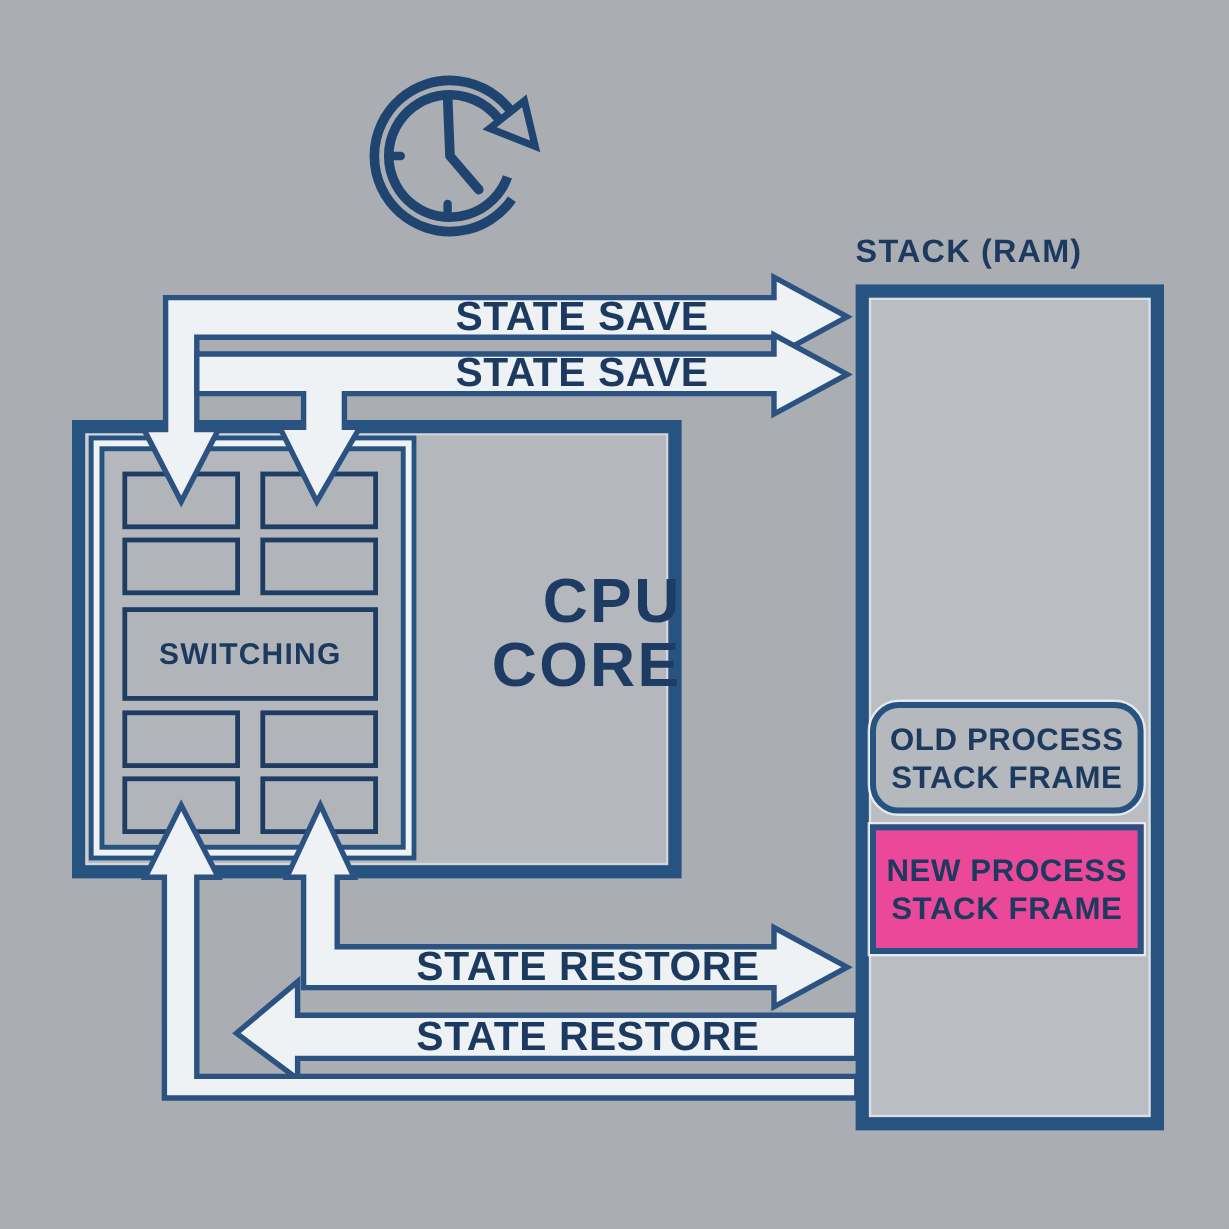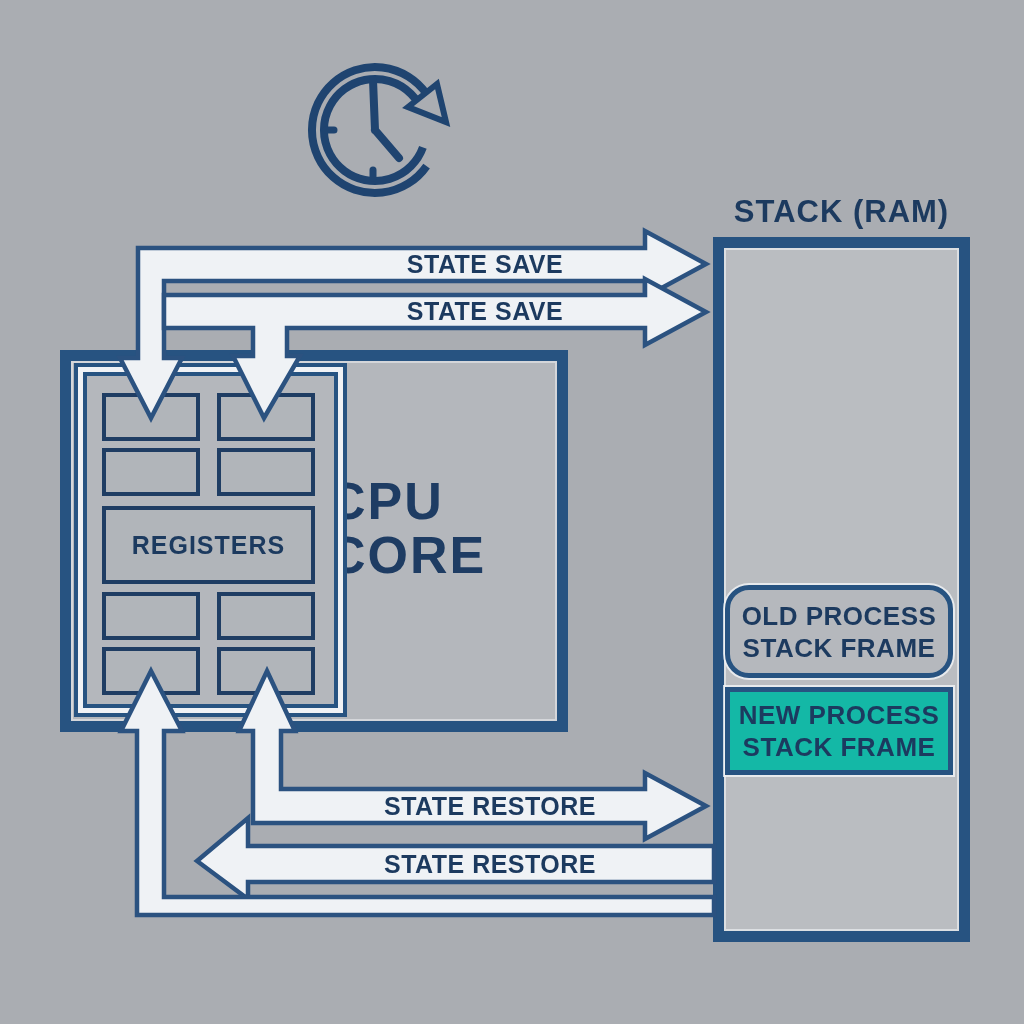--- a/index.html
+++ b/index.html
@@ -18,8 +18,8 @@
   }
   
   .stack-label{
-    left:713px;top:194px;width:257px;text-align:center;
-    font-size:31px;font-weight:bold;letter-spacing:1px;color:#1c3a5f;
+    left:713px;top:194px;width:257px;text-align:left;
+    font-size:27px;font-weight:bold;letter-spacing:1px;color:#1c3a5f;
   }
   .stack-box{
     left:713px;top:237px;width:257px;height:705px;box-sizing:border-box;

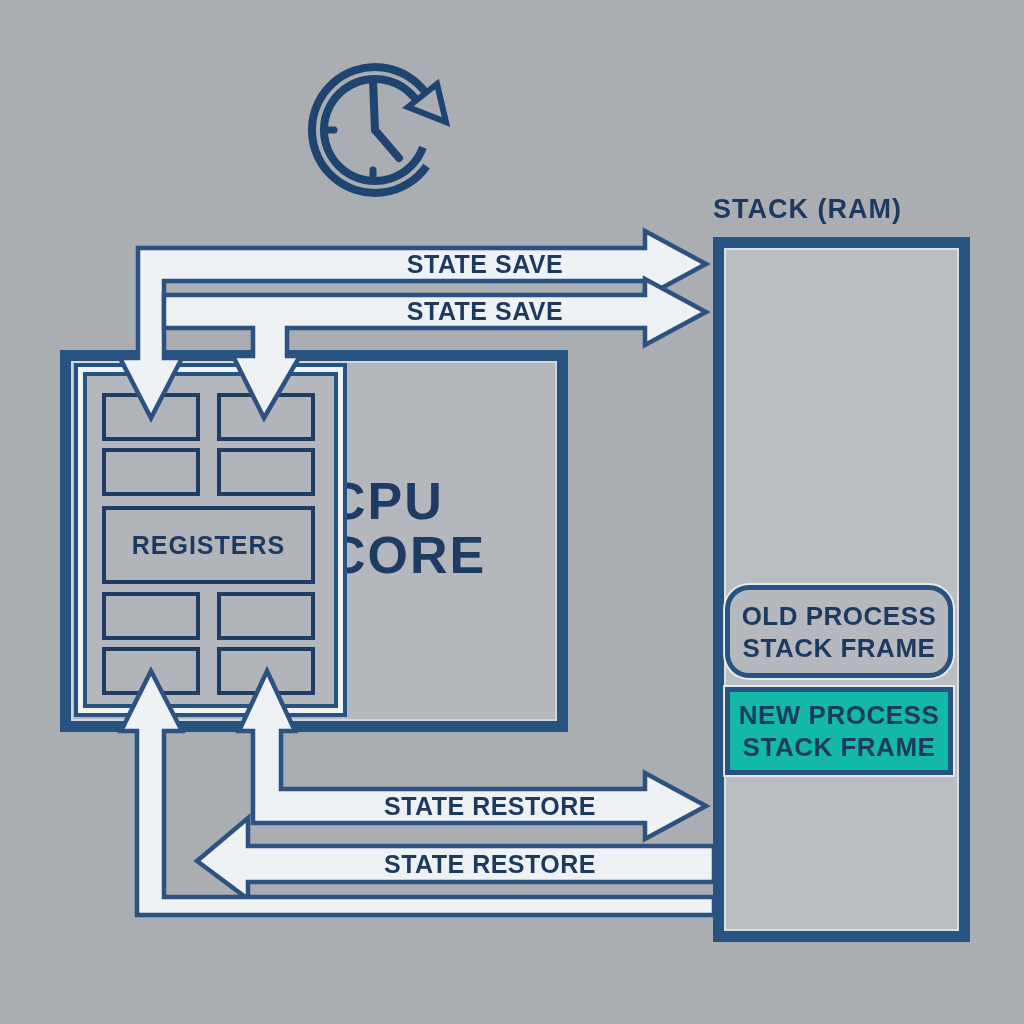--- a/index.html
+++ b/index.html
@@ -64,7 +64,7 @@
   
   svg.arrows{left:0;top:0;pointer-events:none;}
   .band-label{
-    text-align:center;font-size:25px;font-weight:bold;letter-spacing:.5px;
+    text-align:center;font-size:34px;font-weight:bold;letter-spacing:.5px;
     color:#1c3a5f;line-height:30px;
   }
   .lbl-save1{left:285px;top:249px;width:400px;}

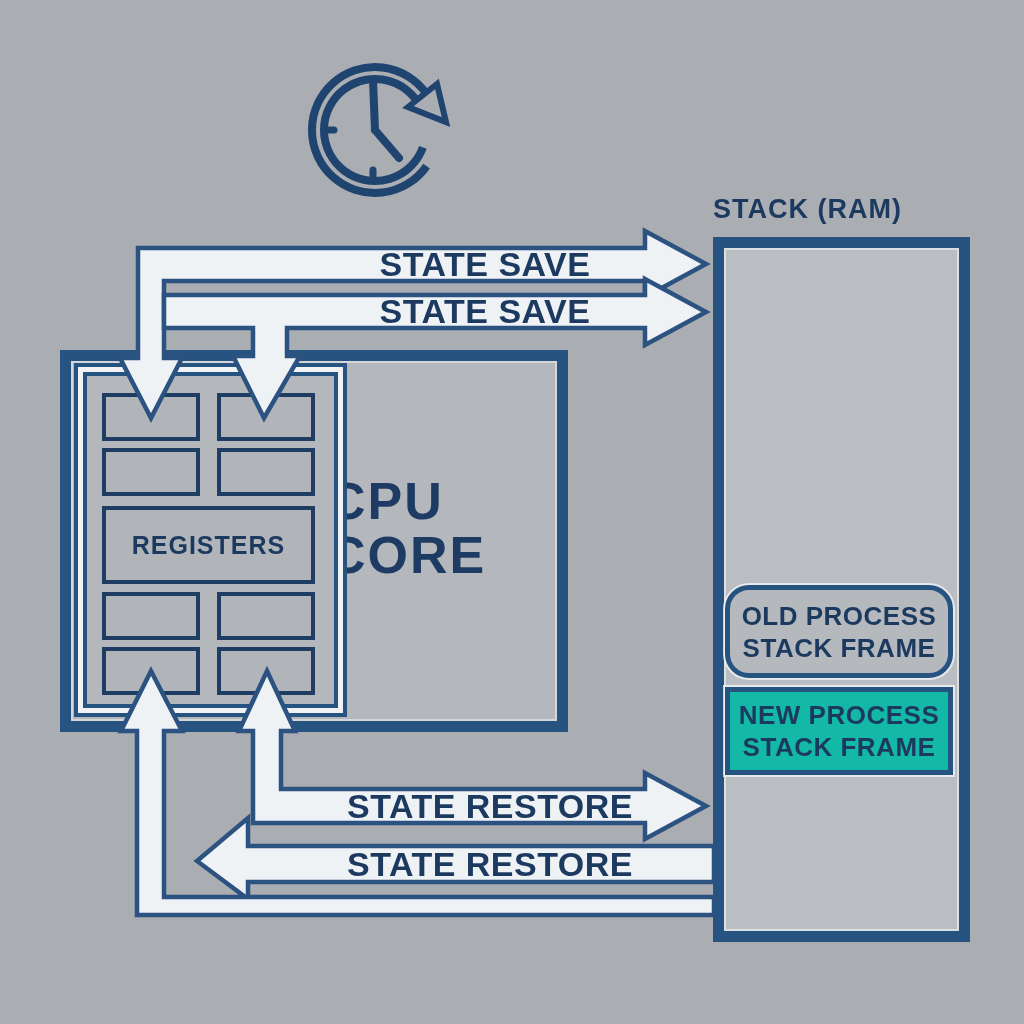--- a/index.html
+++ b/index.html
@@ -43,7 +43,7 @@
     box-shadow:inset 0 0 0 2px rgba(243,245,248,.5);
   }
   .cpu-label{
-    left:328px;top:474px;width:240px;text-align:left;
+    left:328px;top:474px;width:240px;text-align:right;
     font-size:52px;font-weight:bold;line-height:54px;letter-spacing:2px;
     color:#1e3c63;
   }

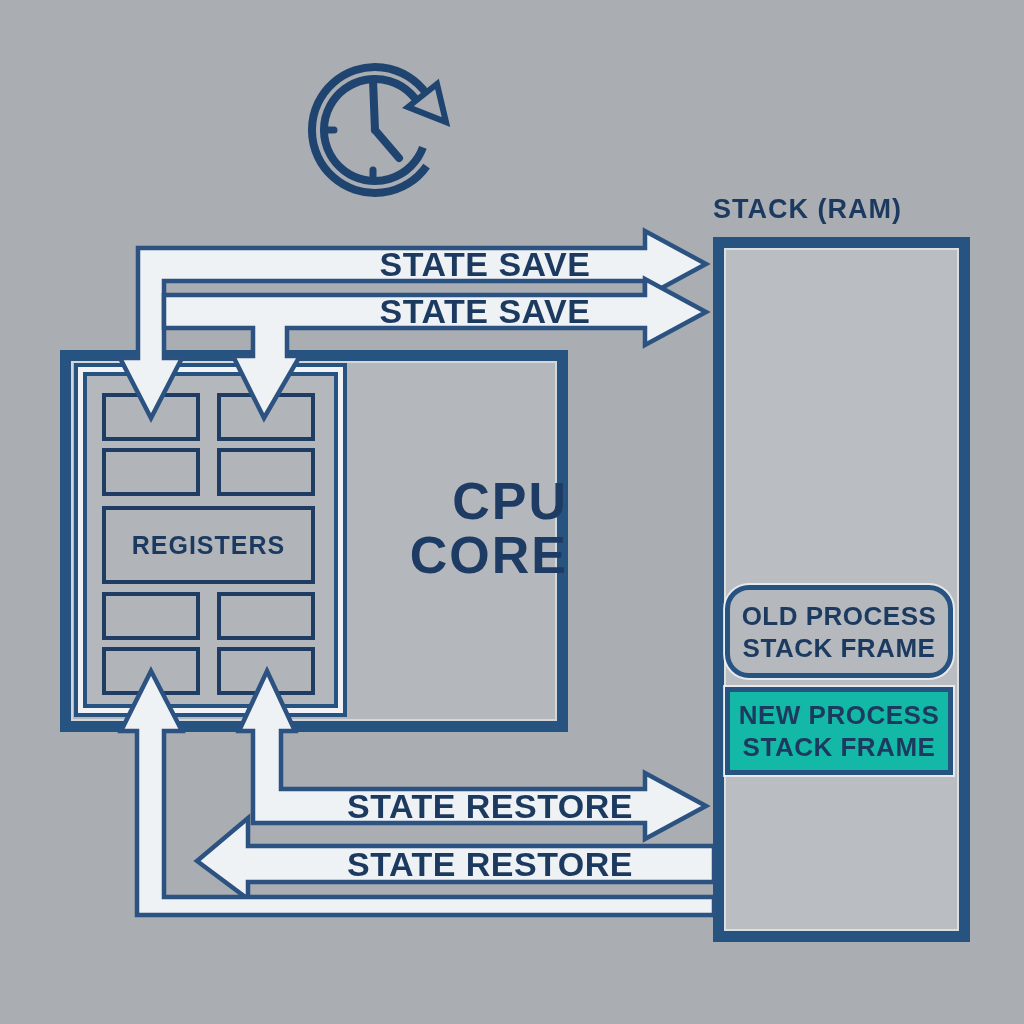--- a/index.html
+++ b/index.html
@@ -111,7 +111,7 @@
     <div class="cell" style="left:15px;top:72px;width:98px;height:48px;"></div>
     <div class="cell" style="left:130px;top:72px;width:98px;height:48px;"></div>
     <div class="cell cell-wide" style="left:15px;top:130px;width:213px;height:78px;">
-      <span>REGISTERS</span>
+      <span>SWITCHING</span>
     </div>
     <div class="cell" style="left:15px;top:216px;width:98px;height:48px;"></div>
     <div class="cell" style="left:130px;top:216px;width:98px;height:48px;"></div>

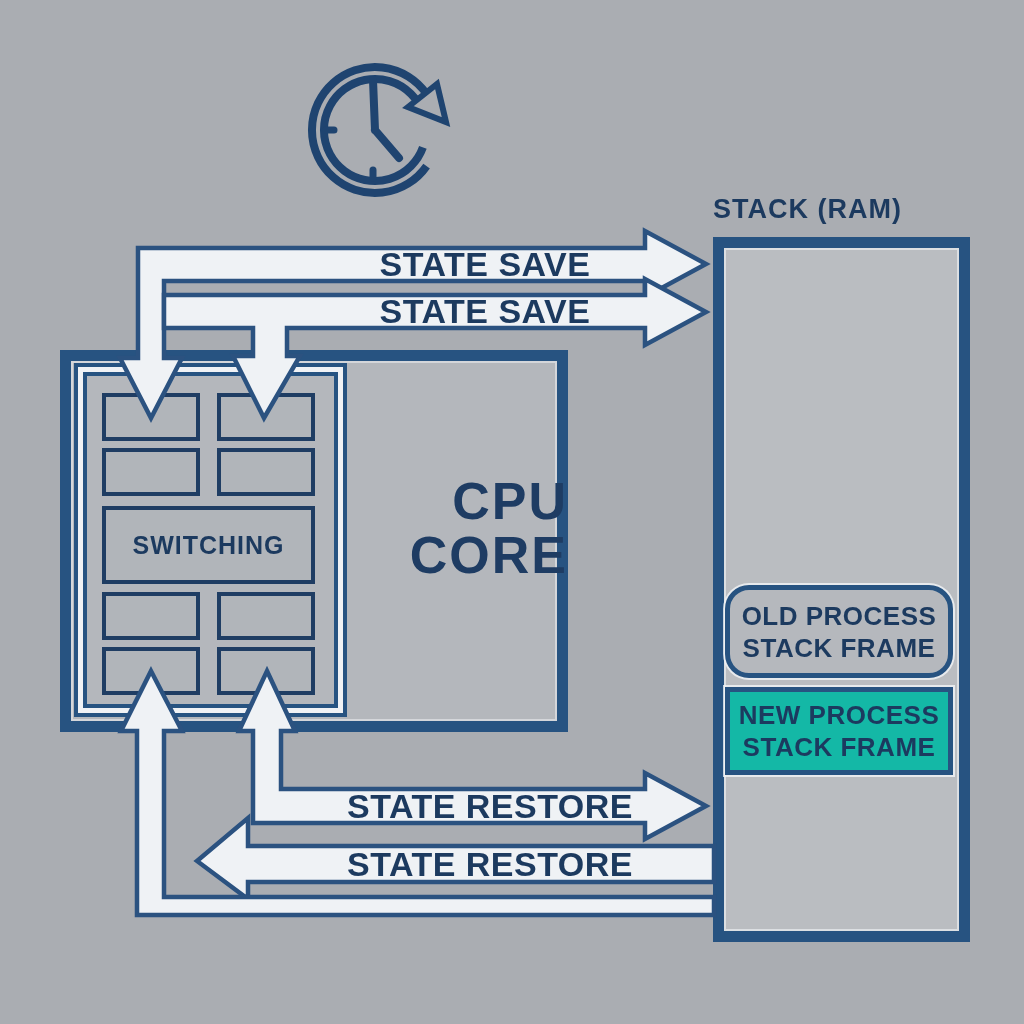--- a/index.html
+++ b/index.html
@@ -34,7 +34,7 @@
     box-shadow:0 0 0 2px rgba(243,245,248,.8);
   }
   .frame-old{left:725px;top:585px;width:228px;height:93px;background:#b5b8bd;border-radius:24px;}
-  .frame-new{left:725px;top:687px;width:228px;height:88px;background:#14b8a6;}
+  .frame-new{left:725px;top:687px;width:228px;height:108px;background:#ec4899;}
   .frame-text{width:220px;}
   
   .cpu-box{

